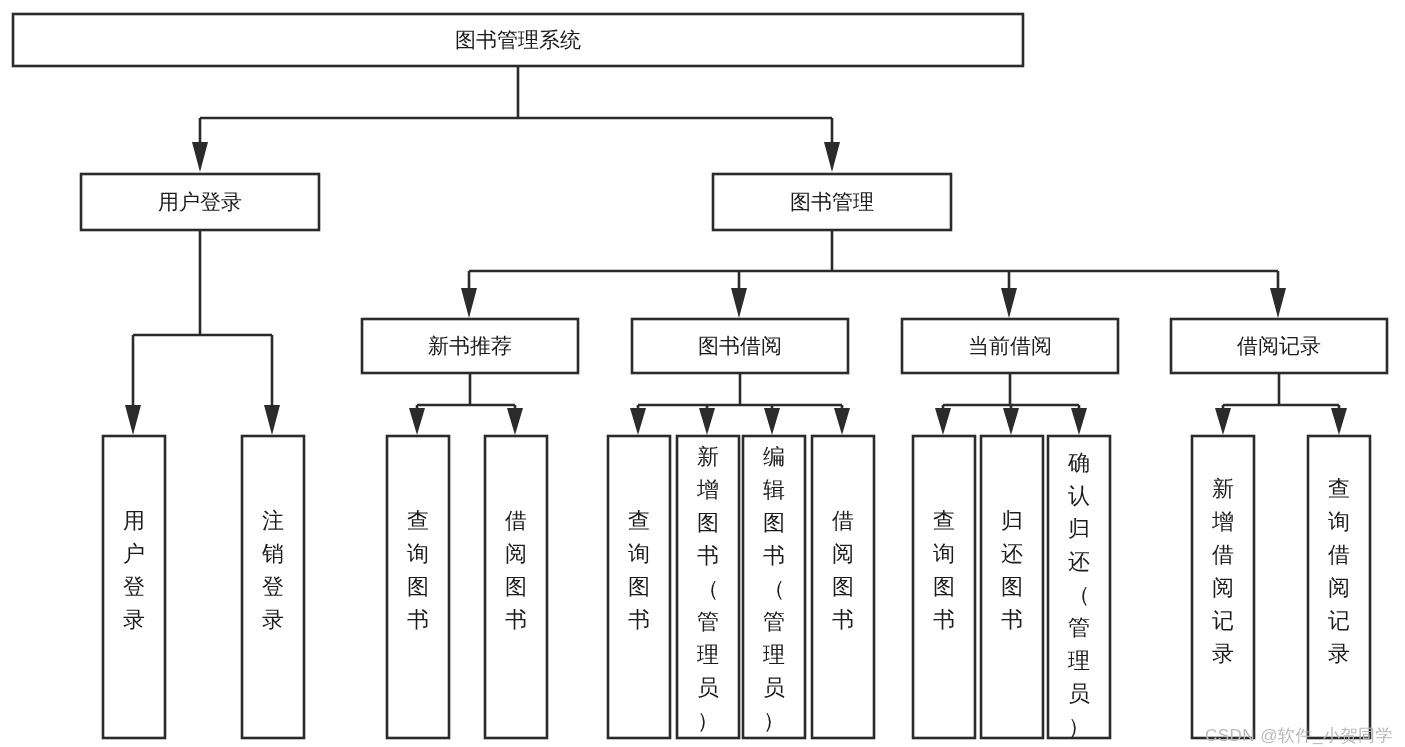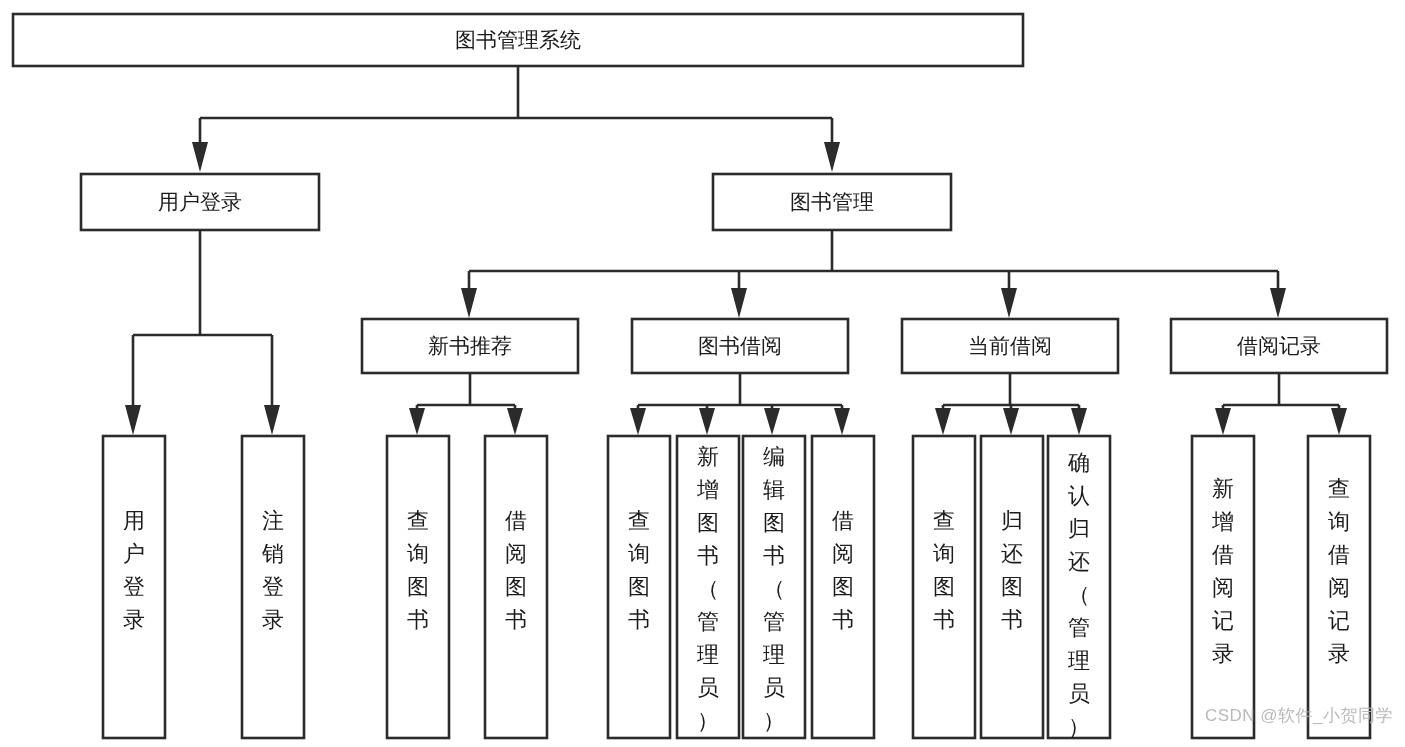--- a/index.html
+++ b/index.html
@@ -57,7 +57,7 @@
   .watermark {
     position: absolute;
     right: 12px;
-    bottom: 20px;
+    bottom: 0;
     font-family: "Liberation Sans", "DejaVu Sans", sans-serif;
     font-size: 17px;
     color: #b9b9b9;

